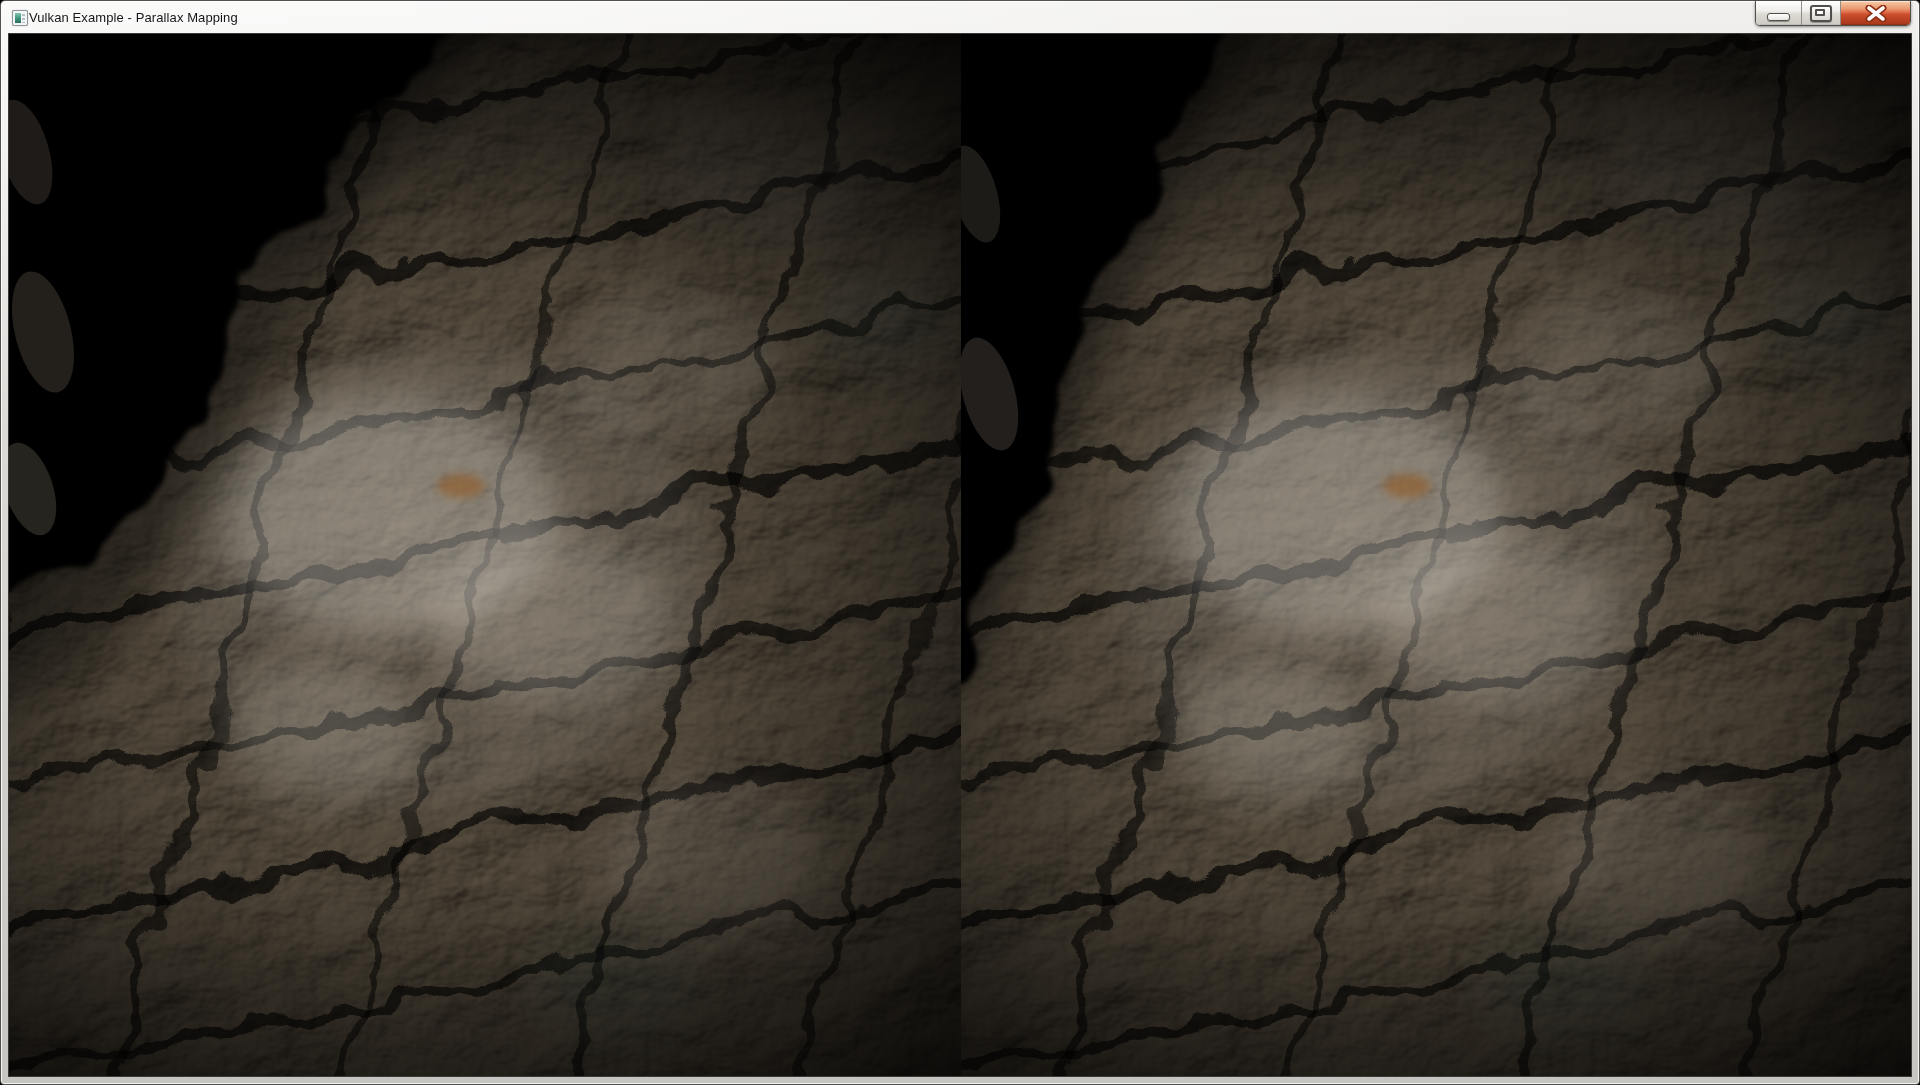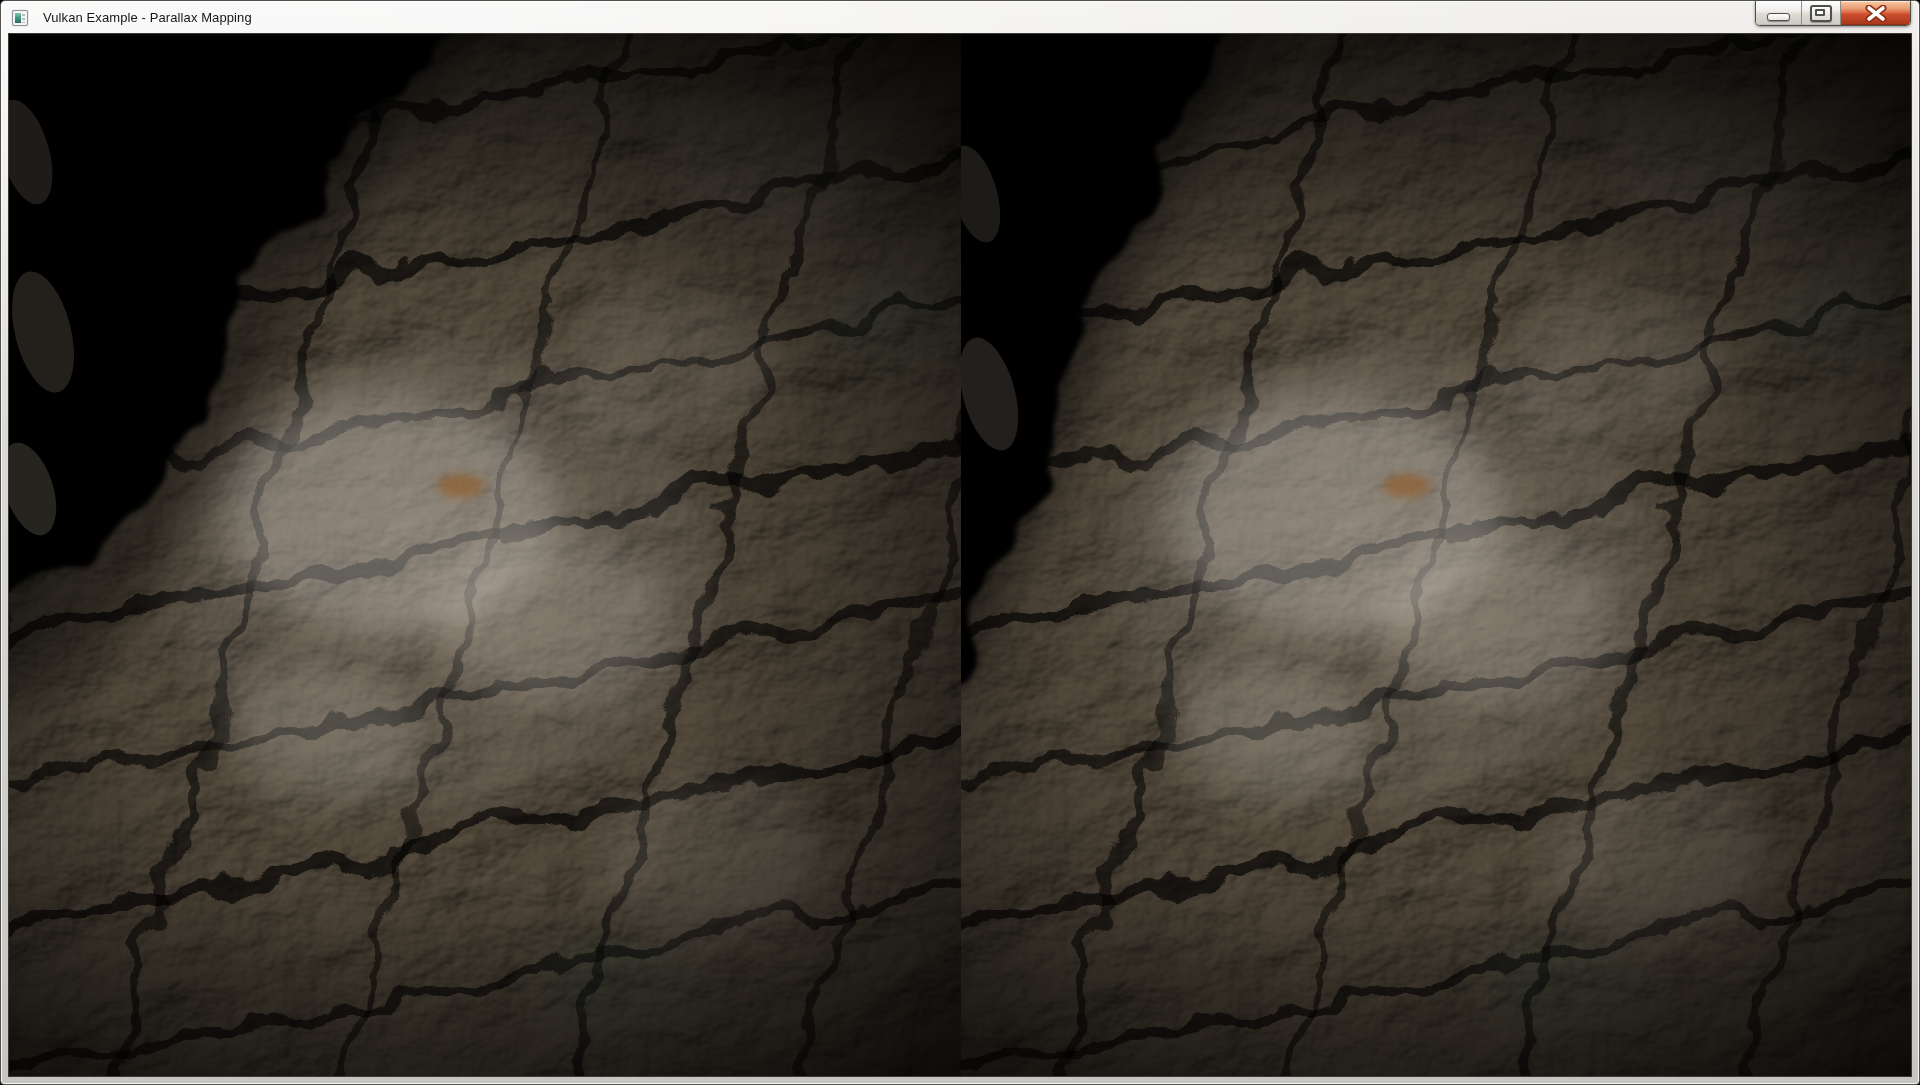--- a/index.html
+++ b/index.html
@@ -30,7 +30,7 @@
     font-size: 13px; color: #161616; letter-spacing: .1px;
     text-shadow: 0 1px 0 rgba(255,255,255,.6);
     white-space: nowrap;
-    margin-left: 15px;
+    margin-left: 1px;
   }
 
   

